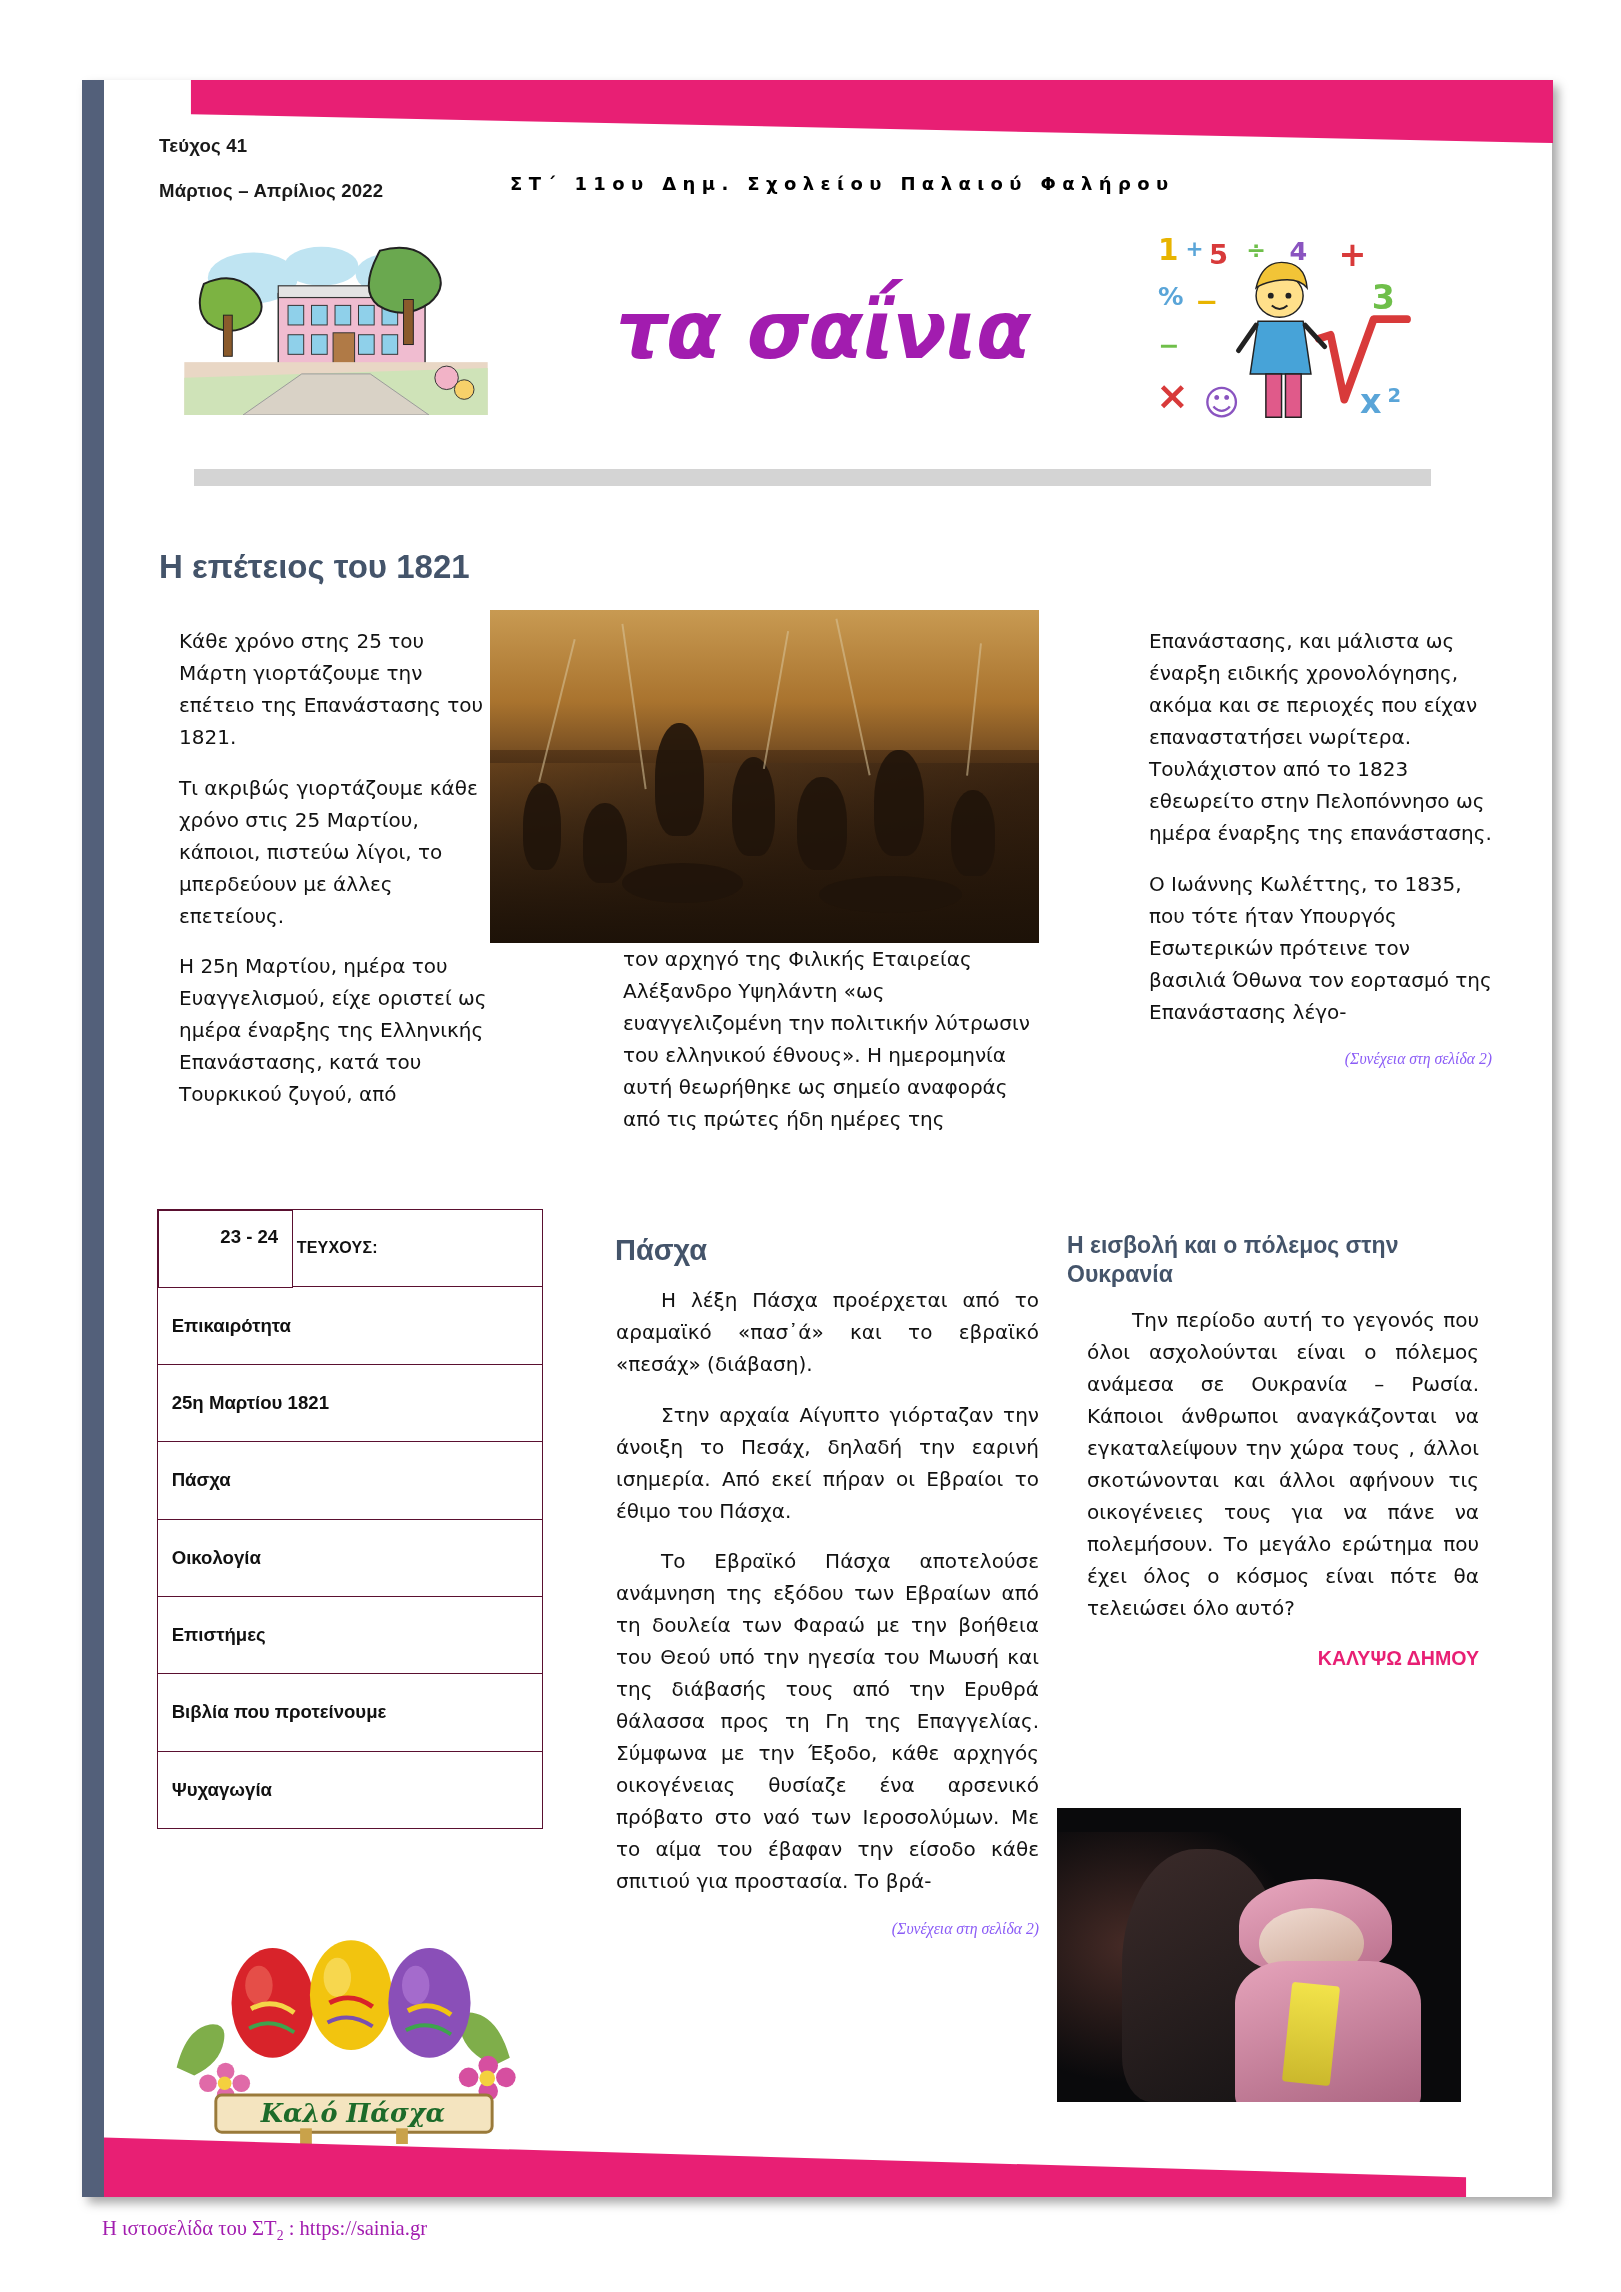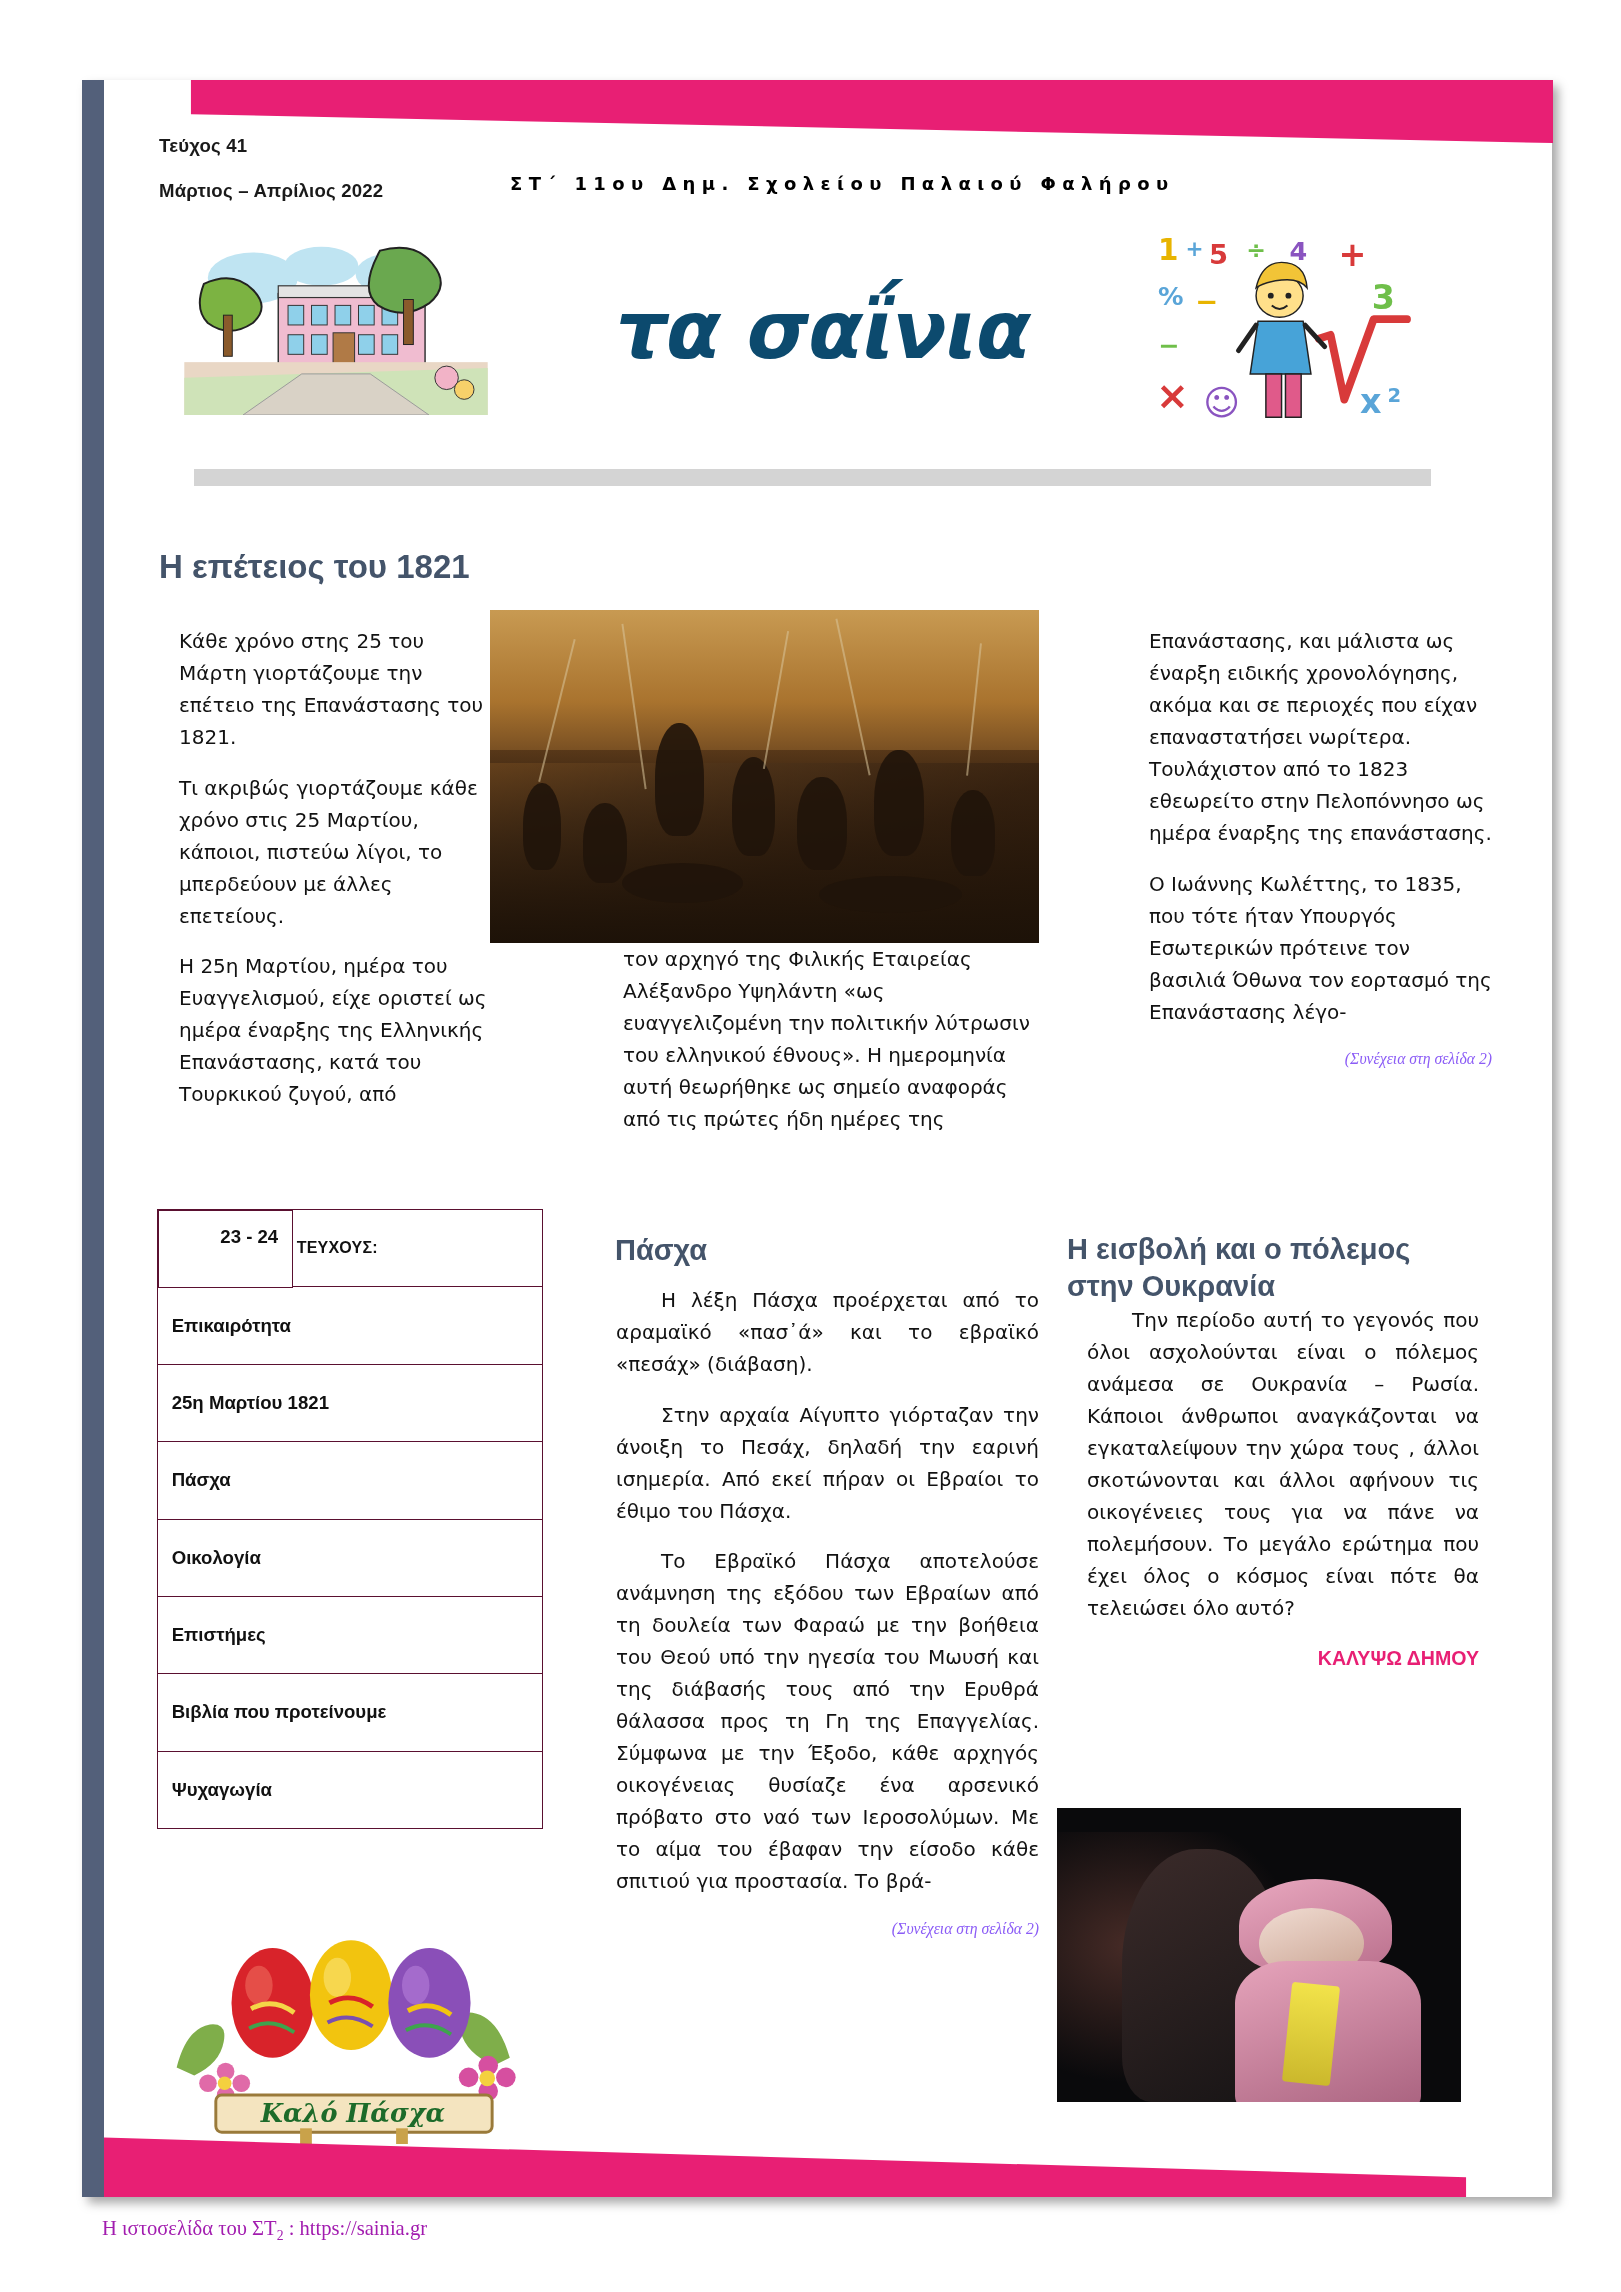--- a/index.html
+++ b/index.html
@@ -32,7 +32,7 @@
 
   
   .masthead-title{position:absolute;left:616px;top:284px;font-family:"DejaVu Sans",sans-serif;
-    font-style:italic;font-weight:bold;font-size:80px;color:#0c4a6e;letter-spacing:-1px;}
+    font-style:italic;font-weight:bold;font-size:80px;color:#a21caf;letter-spacing:-1px;}
 
   .grey-rule{position:absolute;left:194px;top:469px;width:1237px;height:16.7px;background:#d4d4d4;}
 

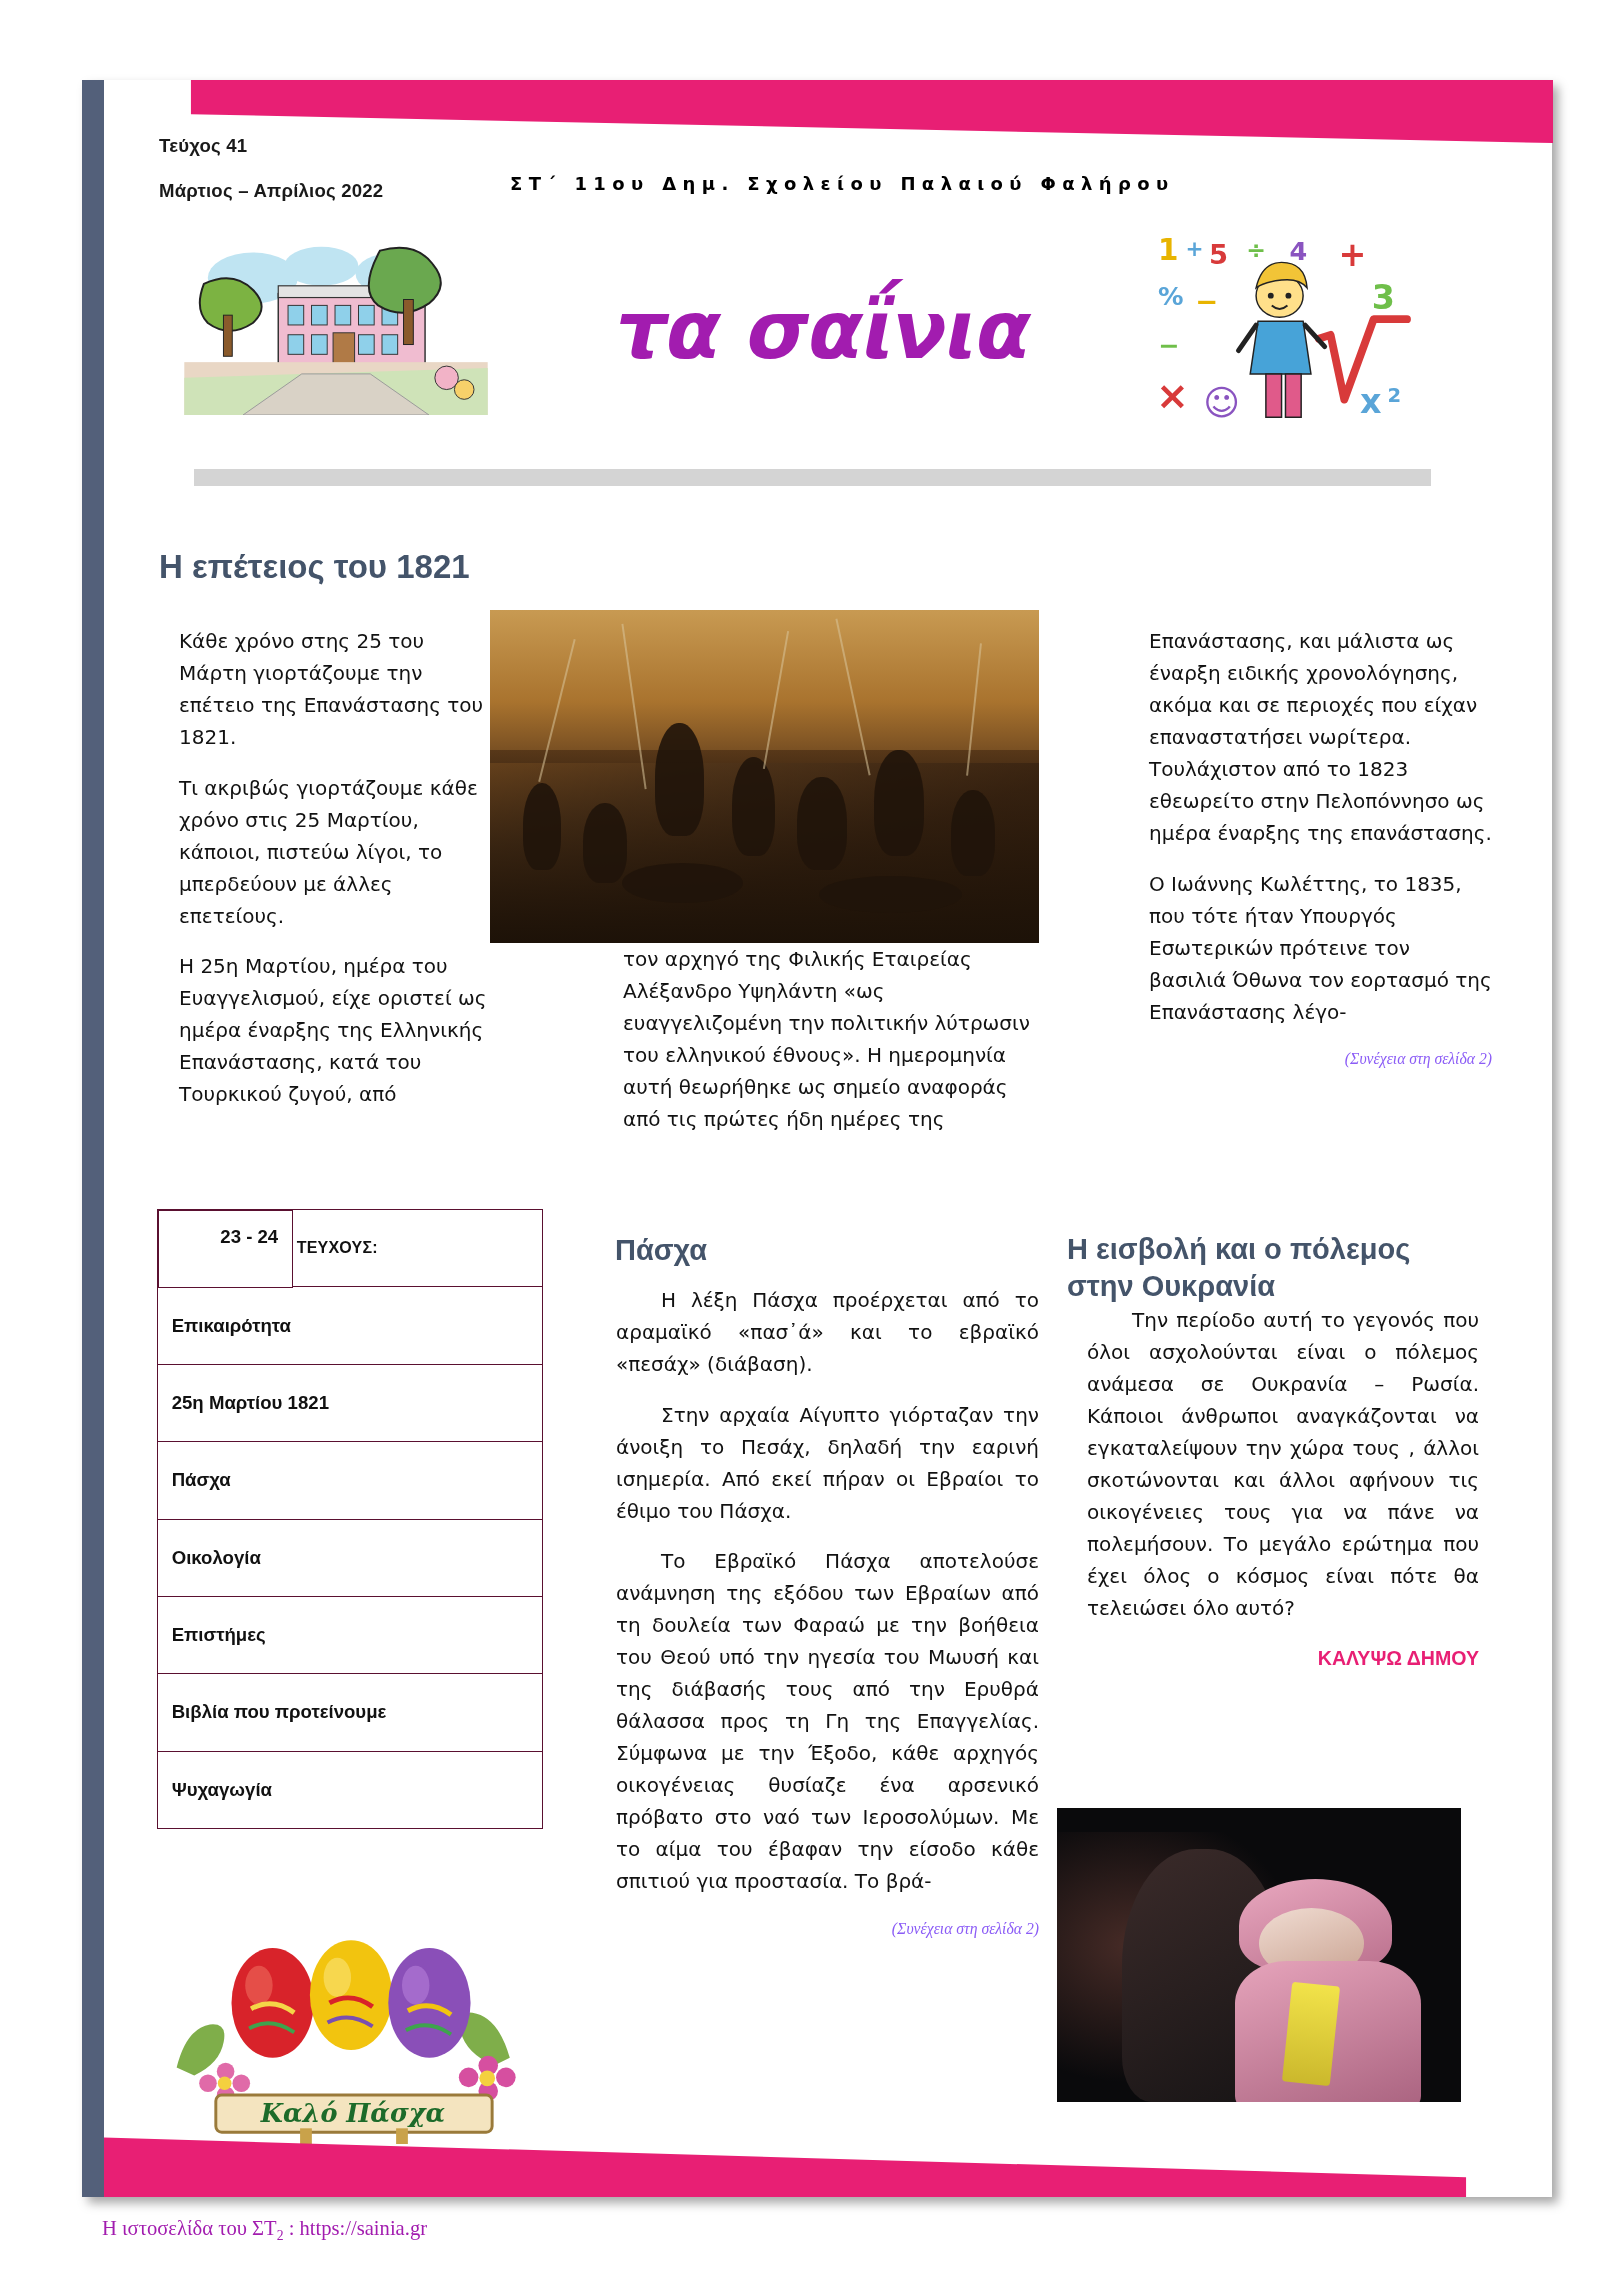--- a/index.html
+++ b/index.html
@@ -45,7 +45,7 @@
   .h-section{font-family:"Liberation Sans",sans-serif;font-weight:bold;color:#44546a;margin-top:21px;}
   .head-1821{position:absolute;left:159px;top:527px;font-size:33px;}
   .head-pascha{position:absolute;left:615px;top:1213px;font-size:29px;}
-  .head-ukraine{position:absolute;left:1067px;top:1210px;font-size:29px;line-height:1.28;width:392px;}
+  .head-ukraine{position:absolute;left:1067px;top:1210px;font-size:23px;line-height:1.28;width:392px;}
 
   
   .col{position:absolute;font-family:"DejaVu Sans",sans-serif;color:#121212;margin-left:20px;}

